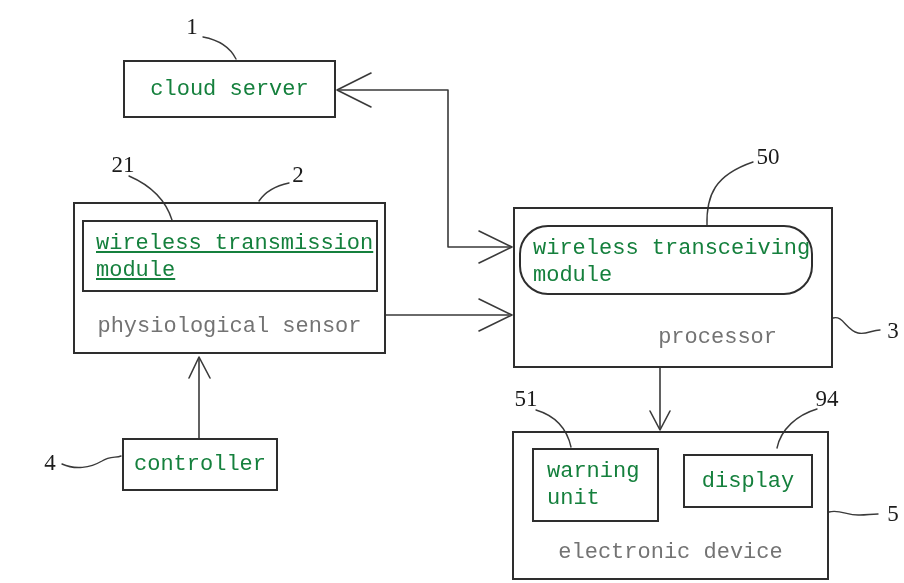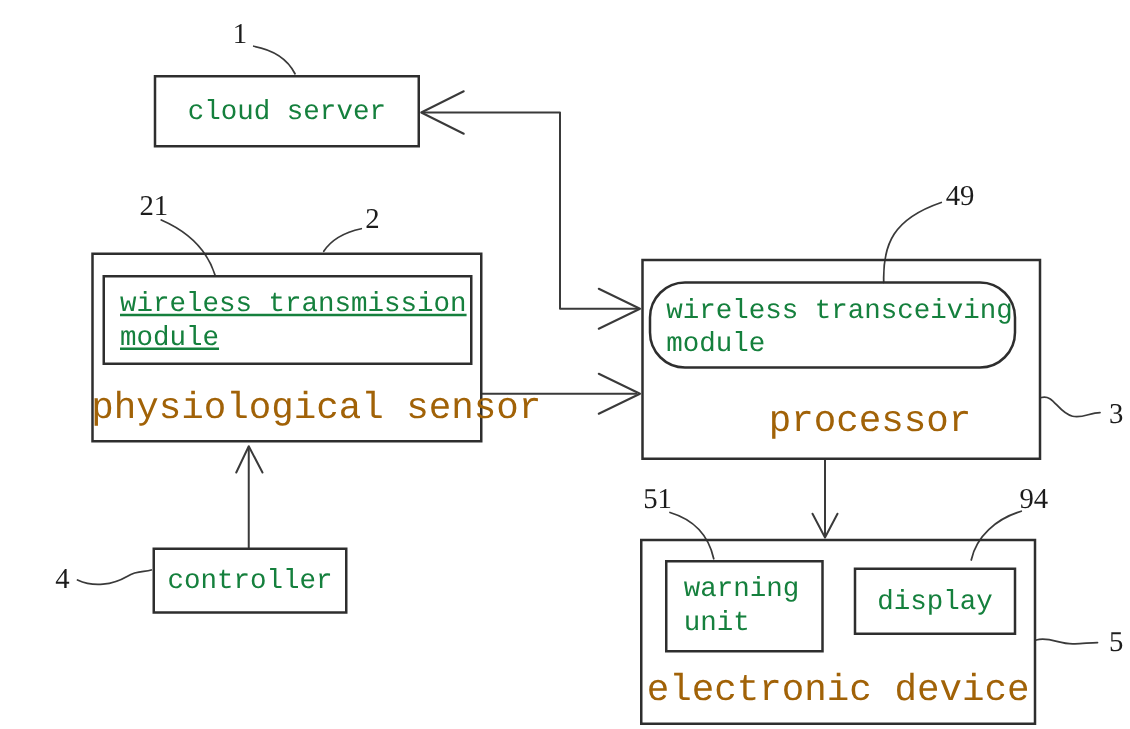--- a/index.html
+++ b/index.html
@@ -132,7 +132,7 @@
   <div class="ref-num" style="left:192px; top:27px;">1</div>
   <div class="ref-num" style="left:123px; top:165px;">21</div>
   <div class="ref-num" style="left:298px; top:175px;">2</div>
-  <div class="ref-num" style="left:768px; top:157px;">49</div>
+  <div class="ref-num" style="left:768px; top:157px;">50</div>
   <div class="ref-num" style="left:893px; top:331px;">3</div>
   <div class="ref-num" style="left:50px; top:463px;">4</div>
   <div class="ref-num" style="left:526px; top:399px;">51</div>

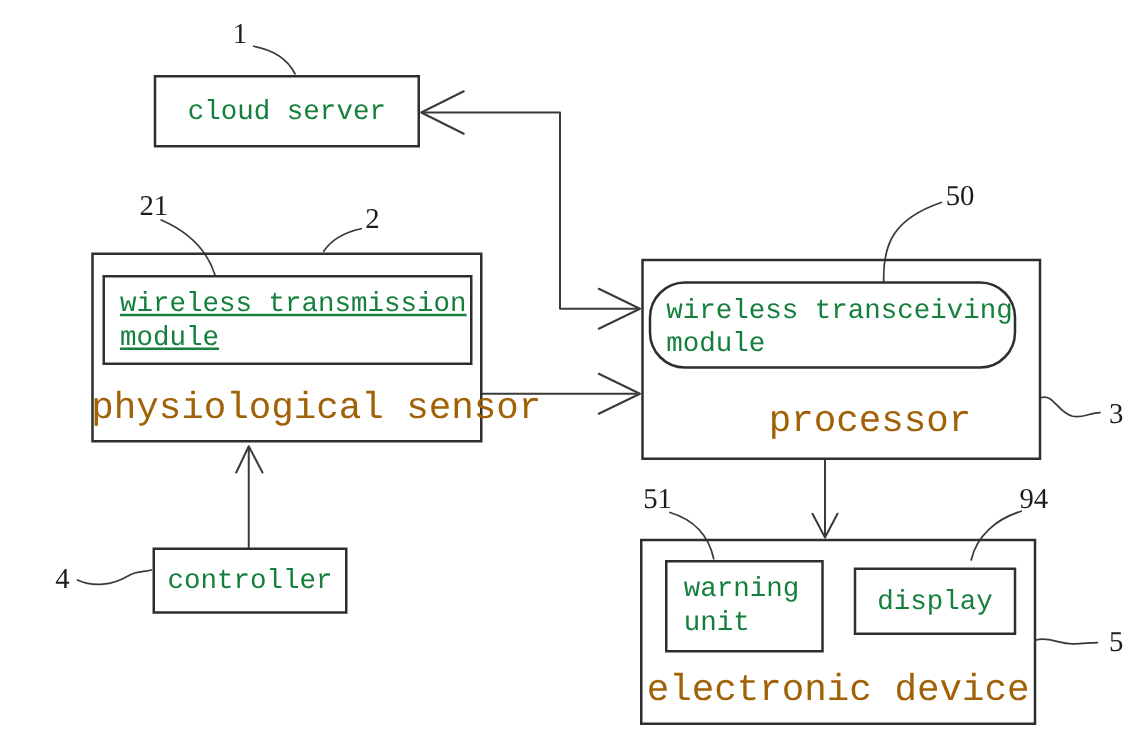--- a/index.html
+++ b/index.html
@@ -35,9 +35,9 @@
   }
   .floating-label {
     position: absolute;
-    font-size: 30px;
+    font-size: 22px;
     line-height: 26px;
-    color: #a16207;
+    color: #737373;
     white-space: nowrap;
   }
   .ref-num {

